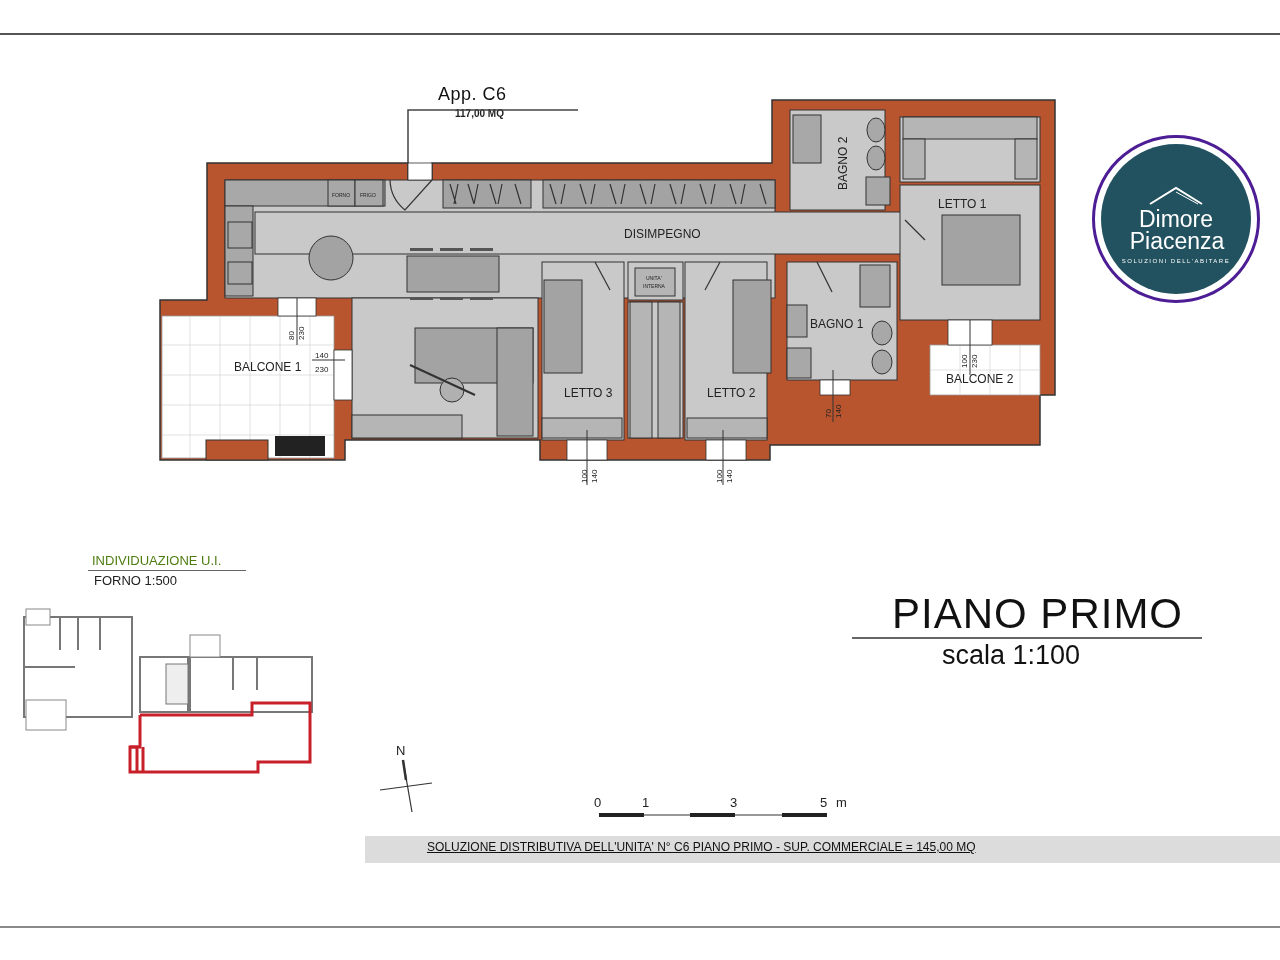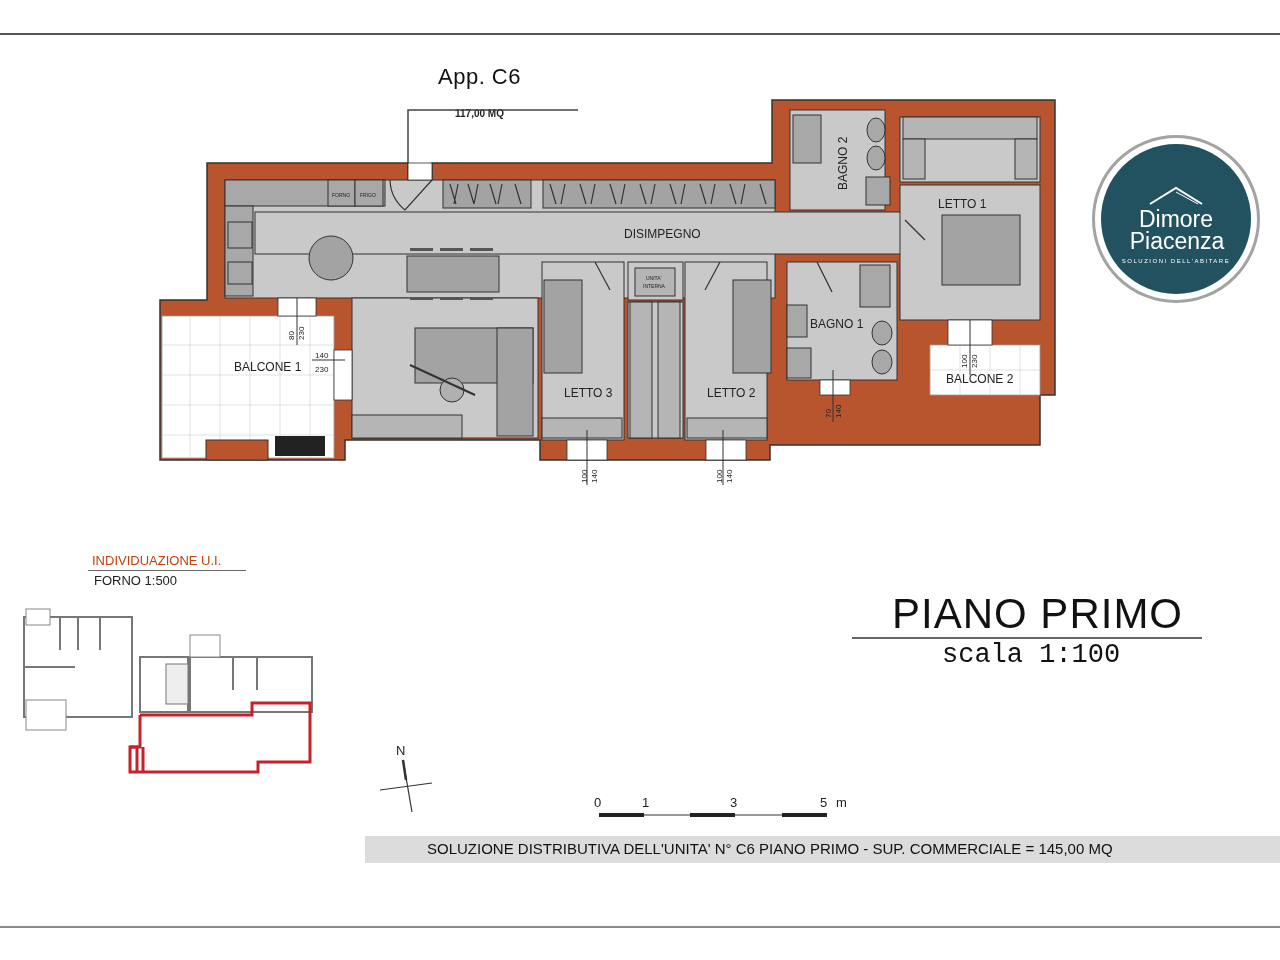--- a/index.html
+++ b/index.html
@@ -8,7 +8,7 @@
   .hline-top{left:0;top:33px;width:1280px;height:2px;background:#555;}
   .hline-bot{left:0;top:926px;width:1280px;height:2px;background:#8a8a8a;}
   svg text{font-family:"Liberation Sans","DejaVu Sans",sans-serif;}
-  .title-app{left:438px;top:64px;font-size:22px;color:#111;letter-spacing:0.5px;}
+  .title-app{left:438px;top:84px;font-size:18px;color:#111;letter-spacing:0.5px;}
   .title-mq{left:455px;top:108px;font-size:10px;color:#222;font-weight:bold;}
   .logo{left:1092px;top:135px;width:168px;height:168px;border-radius:50%;border:3px solid #a3a3a3;box-sizing:border-box;display:flex;align-items:center;justify-content:center;background:#fff;}
   .logo-inner{width:150px;height:150px;border-radius:50%;background:#22525f;position:relative;color:#fff;text-align:center;}

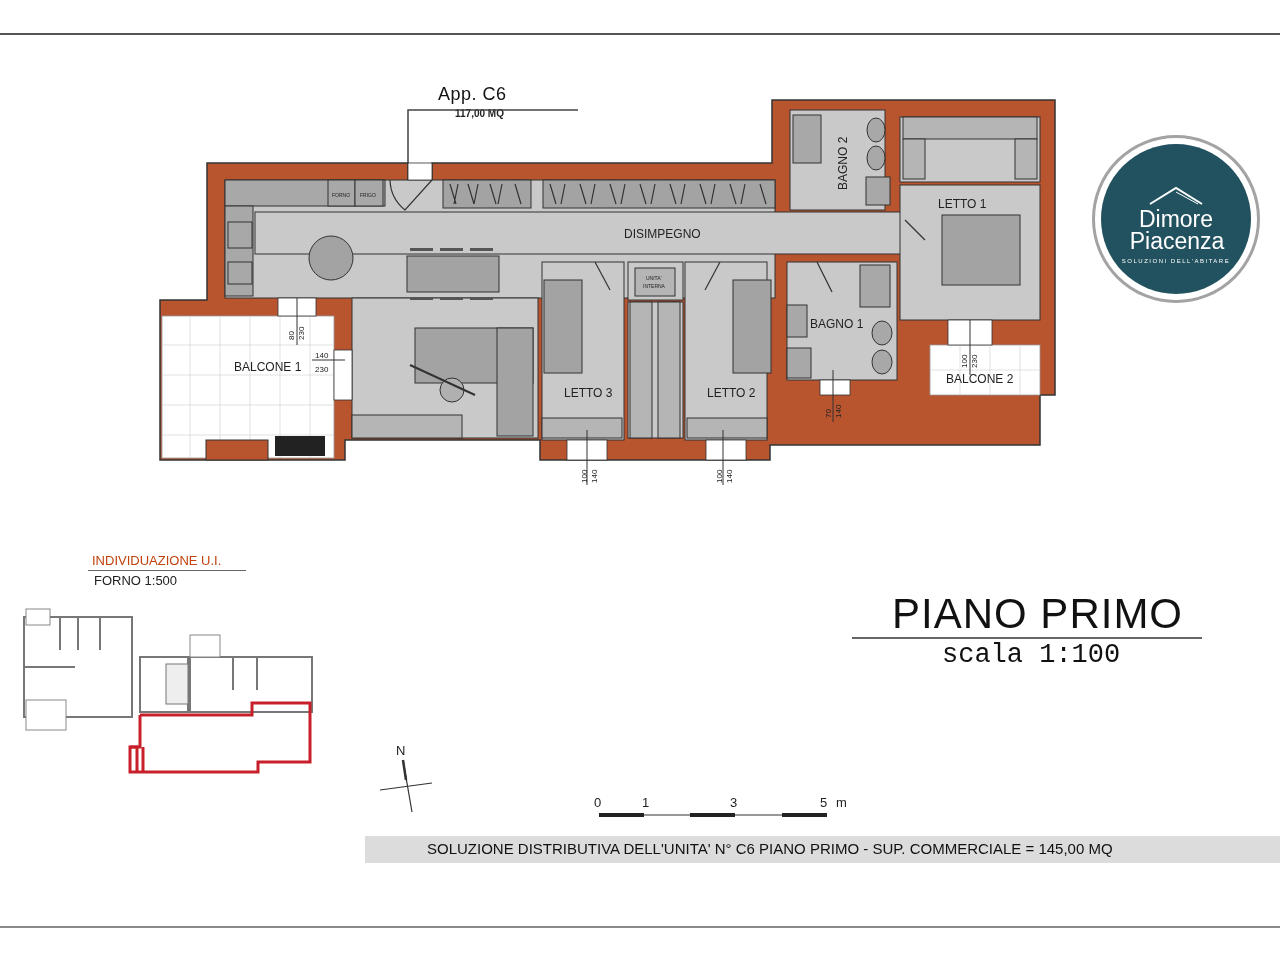--- a/index.html
+++ b/index.html
@@ -10,7 +10,7 @@
   svg text{font-family:"Liberation Sans","DejaVu Sans",sans-serif;}
   .title-app{left:438px;top:84px;font-size:18px;color:#111;letter-spacing:0.5px;}
   .title-mq{left:455px;top:108px;font-size:10px;color:#222;font-weight:bold;}
-  .logo{left:1092px;top:135px;width:168px;height:168px;border-radius:50%;border:3px solid #a3a3a3;box-sizing:border-box;display:flex;align-items:center;justify-content:center;background:#fff;}
+  .logo{left:1092px;top:135px;width:168px;height:168px;border-radius:50%;border:3px solid #4c1d95;box-sizing:border-box;display:flex;align-items:center;justify-content:center;background:#fff;}
   .logo-inner{width:150px;height:150px;border-radius:50%;background:#22525f;position:relative;color:#fff;text-align:center;}
   .logo-l1{position:absolute;left:0;right:0;top:64px;font-size:23px;line-height:22px;}
   .logo-l2{position:absolute;left:2px;right:0;top:86px;font-size:23px;line-height:22px;}

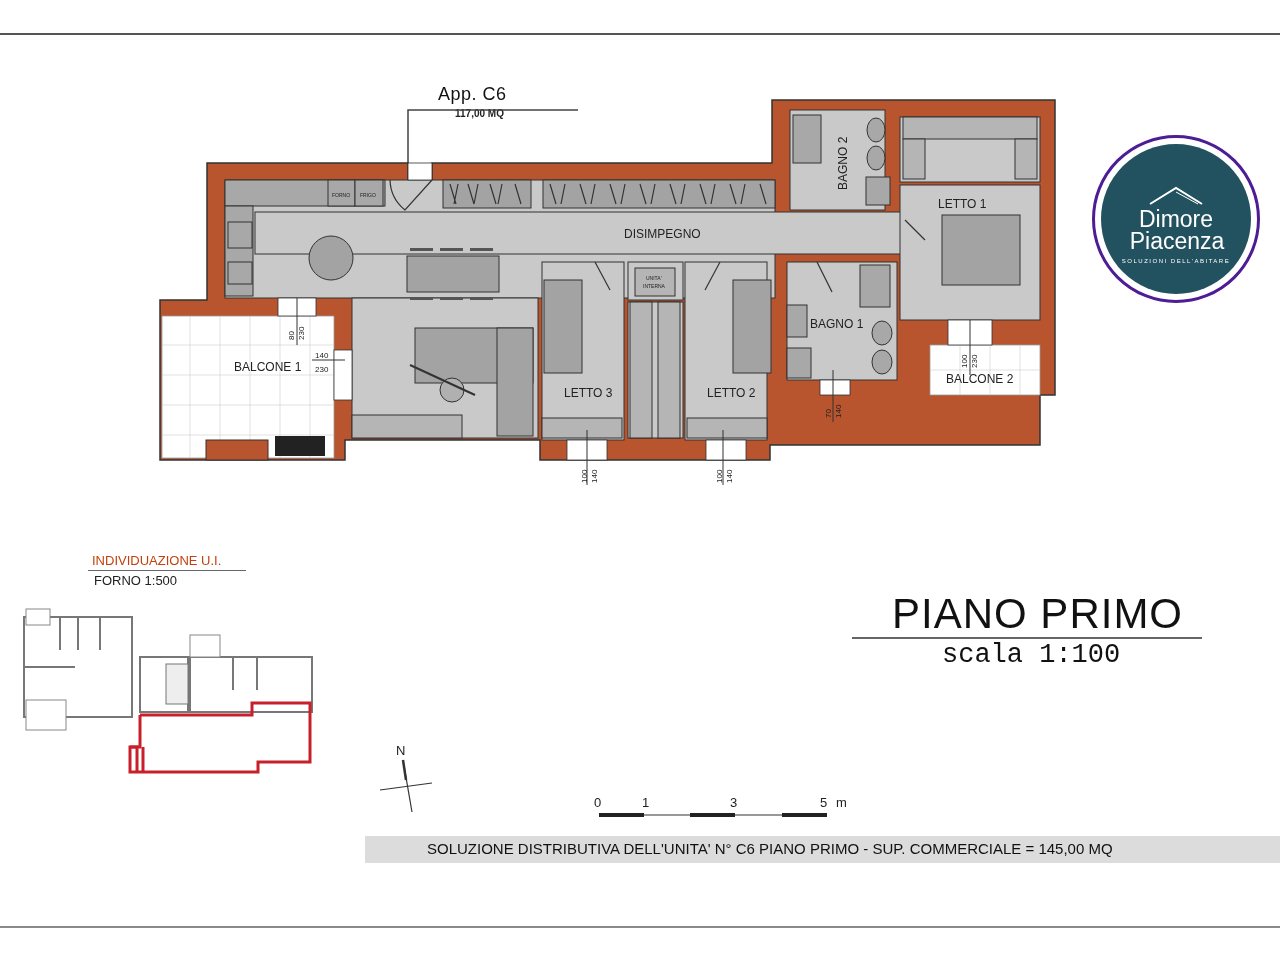--- a/index.html
+++ b/index.html
@@ -18,7 +18,7 @@
   .piano-title{left:876px;top:590px;font-size:42px;letter-spacing:1px;color:#111;margin-left:16px;}
   .piano-line{left:852px;top:637px;width:350px;height:2px;background:#666;}
   .piano-scale{left:942px;top:640px;font-size:27px;color:#111;font-family:Liberation Mono, monospace;}
-  .ind-title{left:92px;top:553px;font-size:13px;color:#c2410c;}
+  .ind-title{left:92px;top:553px;font-size:13px;color:#4d7c0f;}
   .ind-line{left:88px;top:570px;width:158px;height:1px;background:#666;}
   .ind-scale{left:94px;top:573px;font-size:13px;color:#222;}
   .footer-bar{left:365px;top:836px;width:915px;height:27px;background:#dcdcdc;}

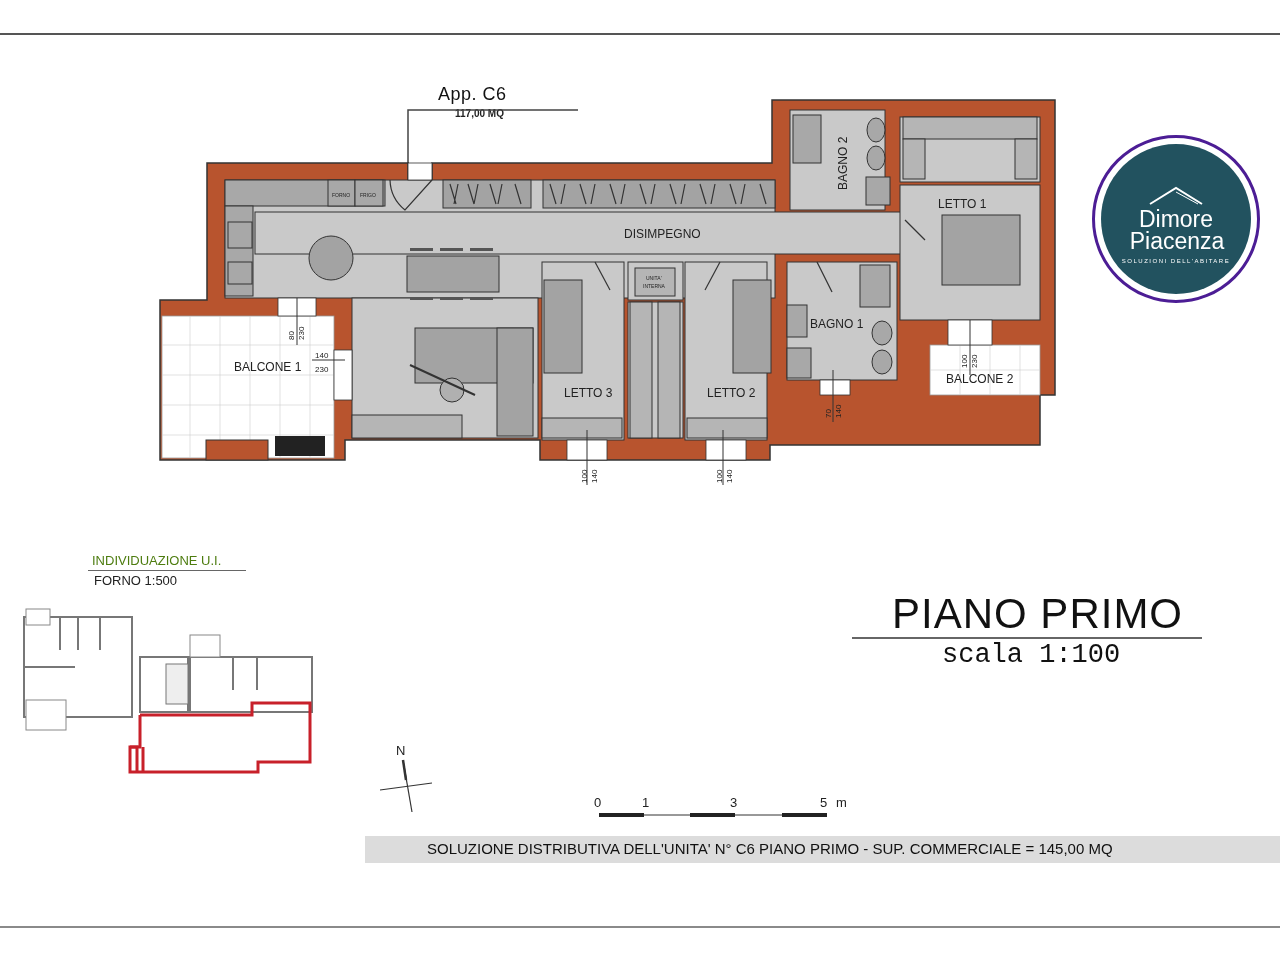--- a/index.html
+++ b/index.html
@@ -17,7 +17,7 @@
   .logo-l3{position:absolute;left:0;right:0;top:114px;font-size:6px;letter-spacing:1.5px;}
   .piano-title{left:876px;top:590px;font-size:42px;letter-spacing:1px;color:#111;margin-left:16px;}
   .piano-line{left:852px;top:637px;width:350px;height:2px;background:#666;}
-  .piano-scale{left:942px;top:640px;font-size:27px;color:#111;font-family:Liberation Mono, monospace;}
+  .piano-scale{left:942px;top:640px;font-size:27px;color:#111;}
   .ind-title{left:92px;top:553px;font-size:13px;color:#4d7c0f;}
   .ind-line{left:88px;top:570px;width:158px;height:1px;background:#666;}
   .ind-scale{left:94px;top:573px;font-size:13px;color:#222;}

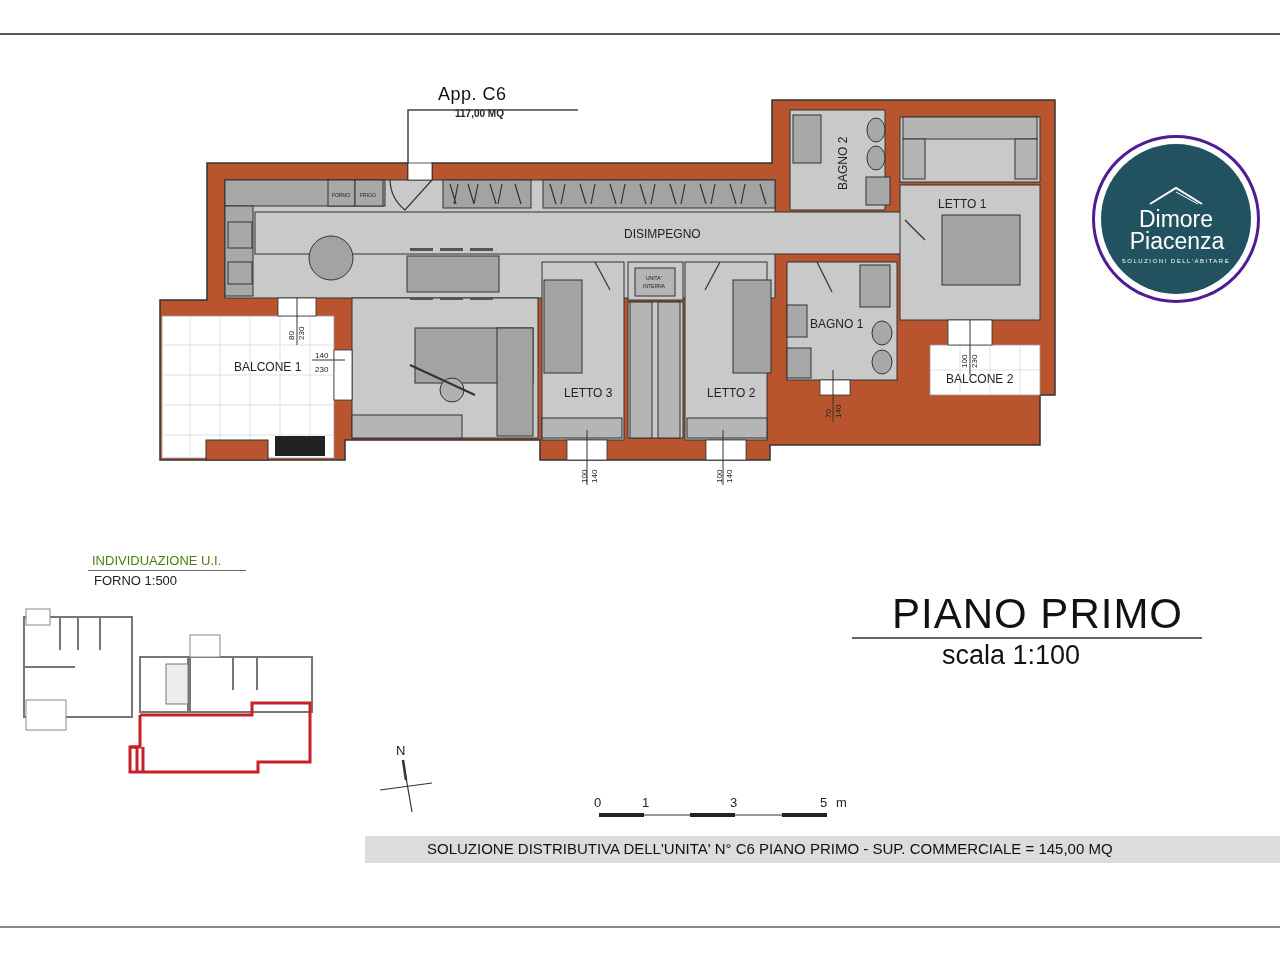--- a/index.html
+++ b/index.html
@@ -22,7 +22,7 @@
   .ind-line{left:88px;top:570px;width:158px;height:1px;background:#666;}
   .ind-scale{left:94px;top:573px;font-size:13px;color:#222;}
   .footer-bar{left:365px;top:836px;width:915px;height:27px;background:#dcdcdc;}
-  .footer-text{left:427px;top:840px;font-size:15px;color:#111;white-space:nowrap;}
+  .footer-text{left:427px;top:840px;font-size:12px;color:#111;white-space:nowrap;text-decoration:underline;}
   .room-label{font-size:12px;fill:#222;}
 </style>
 </head>

